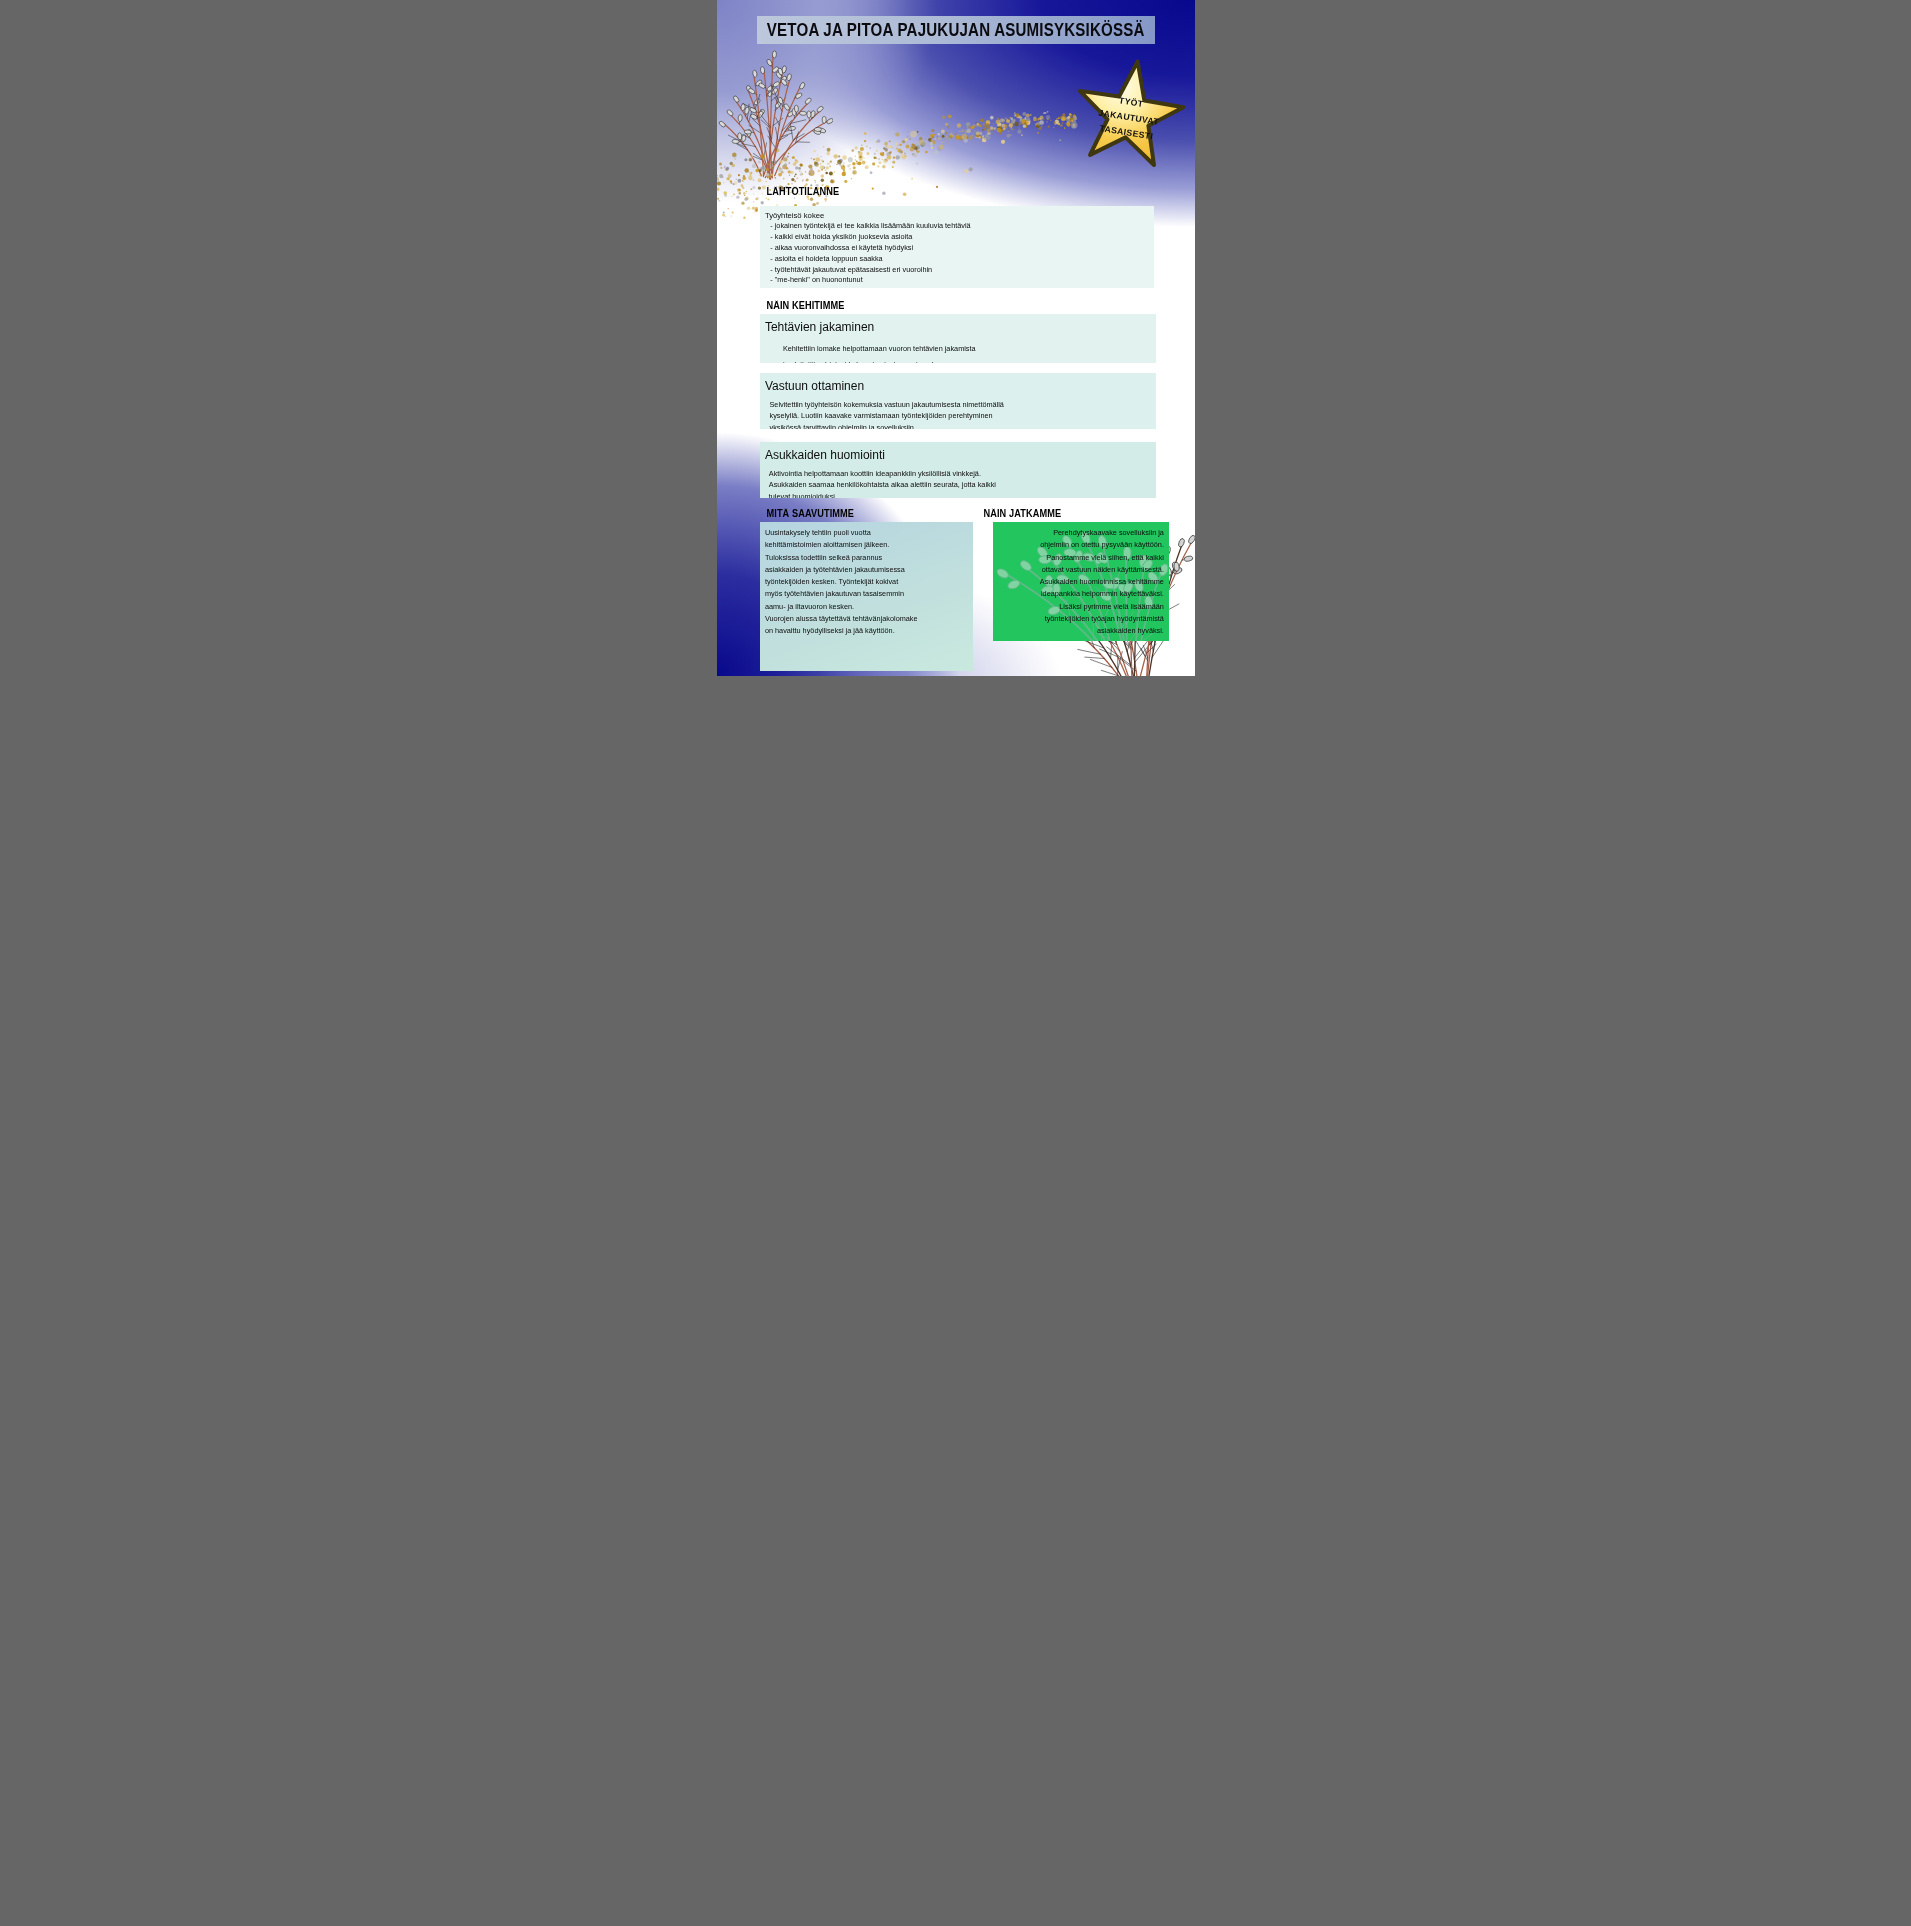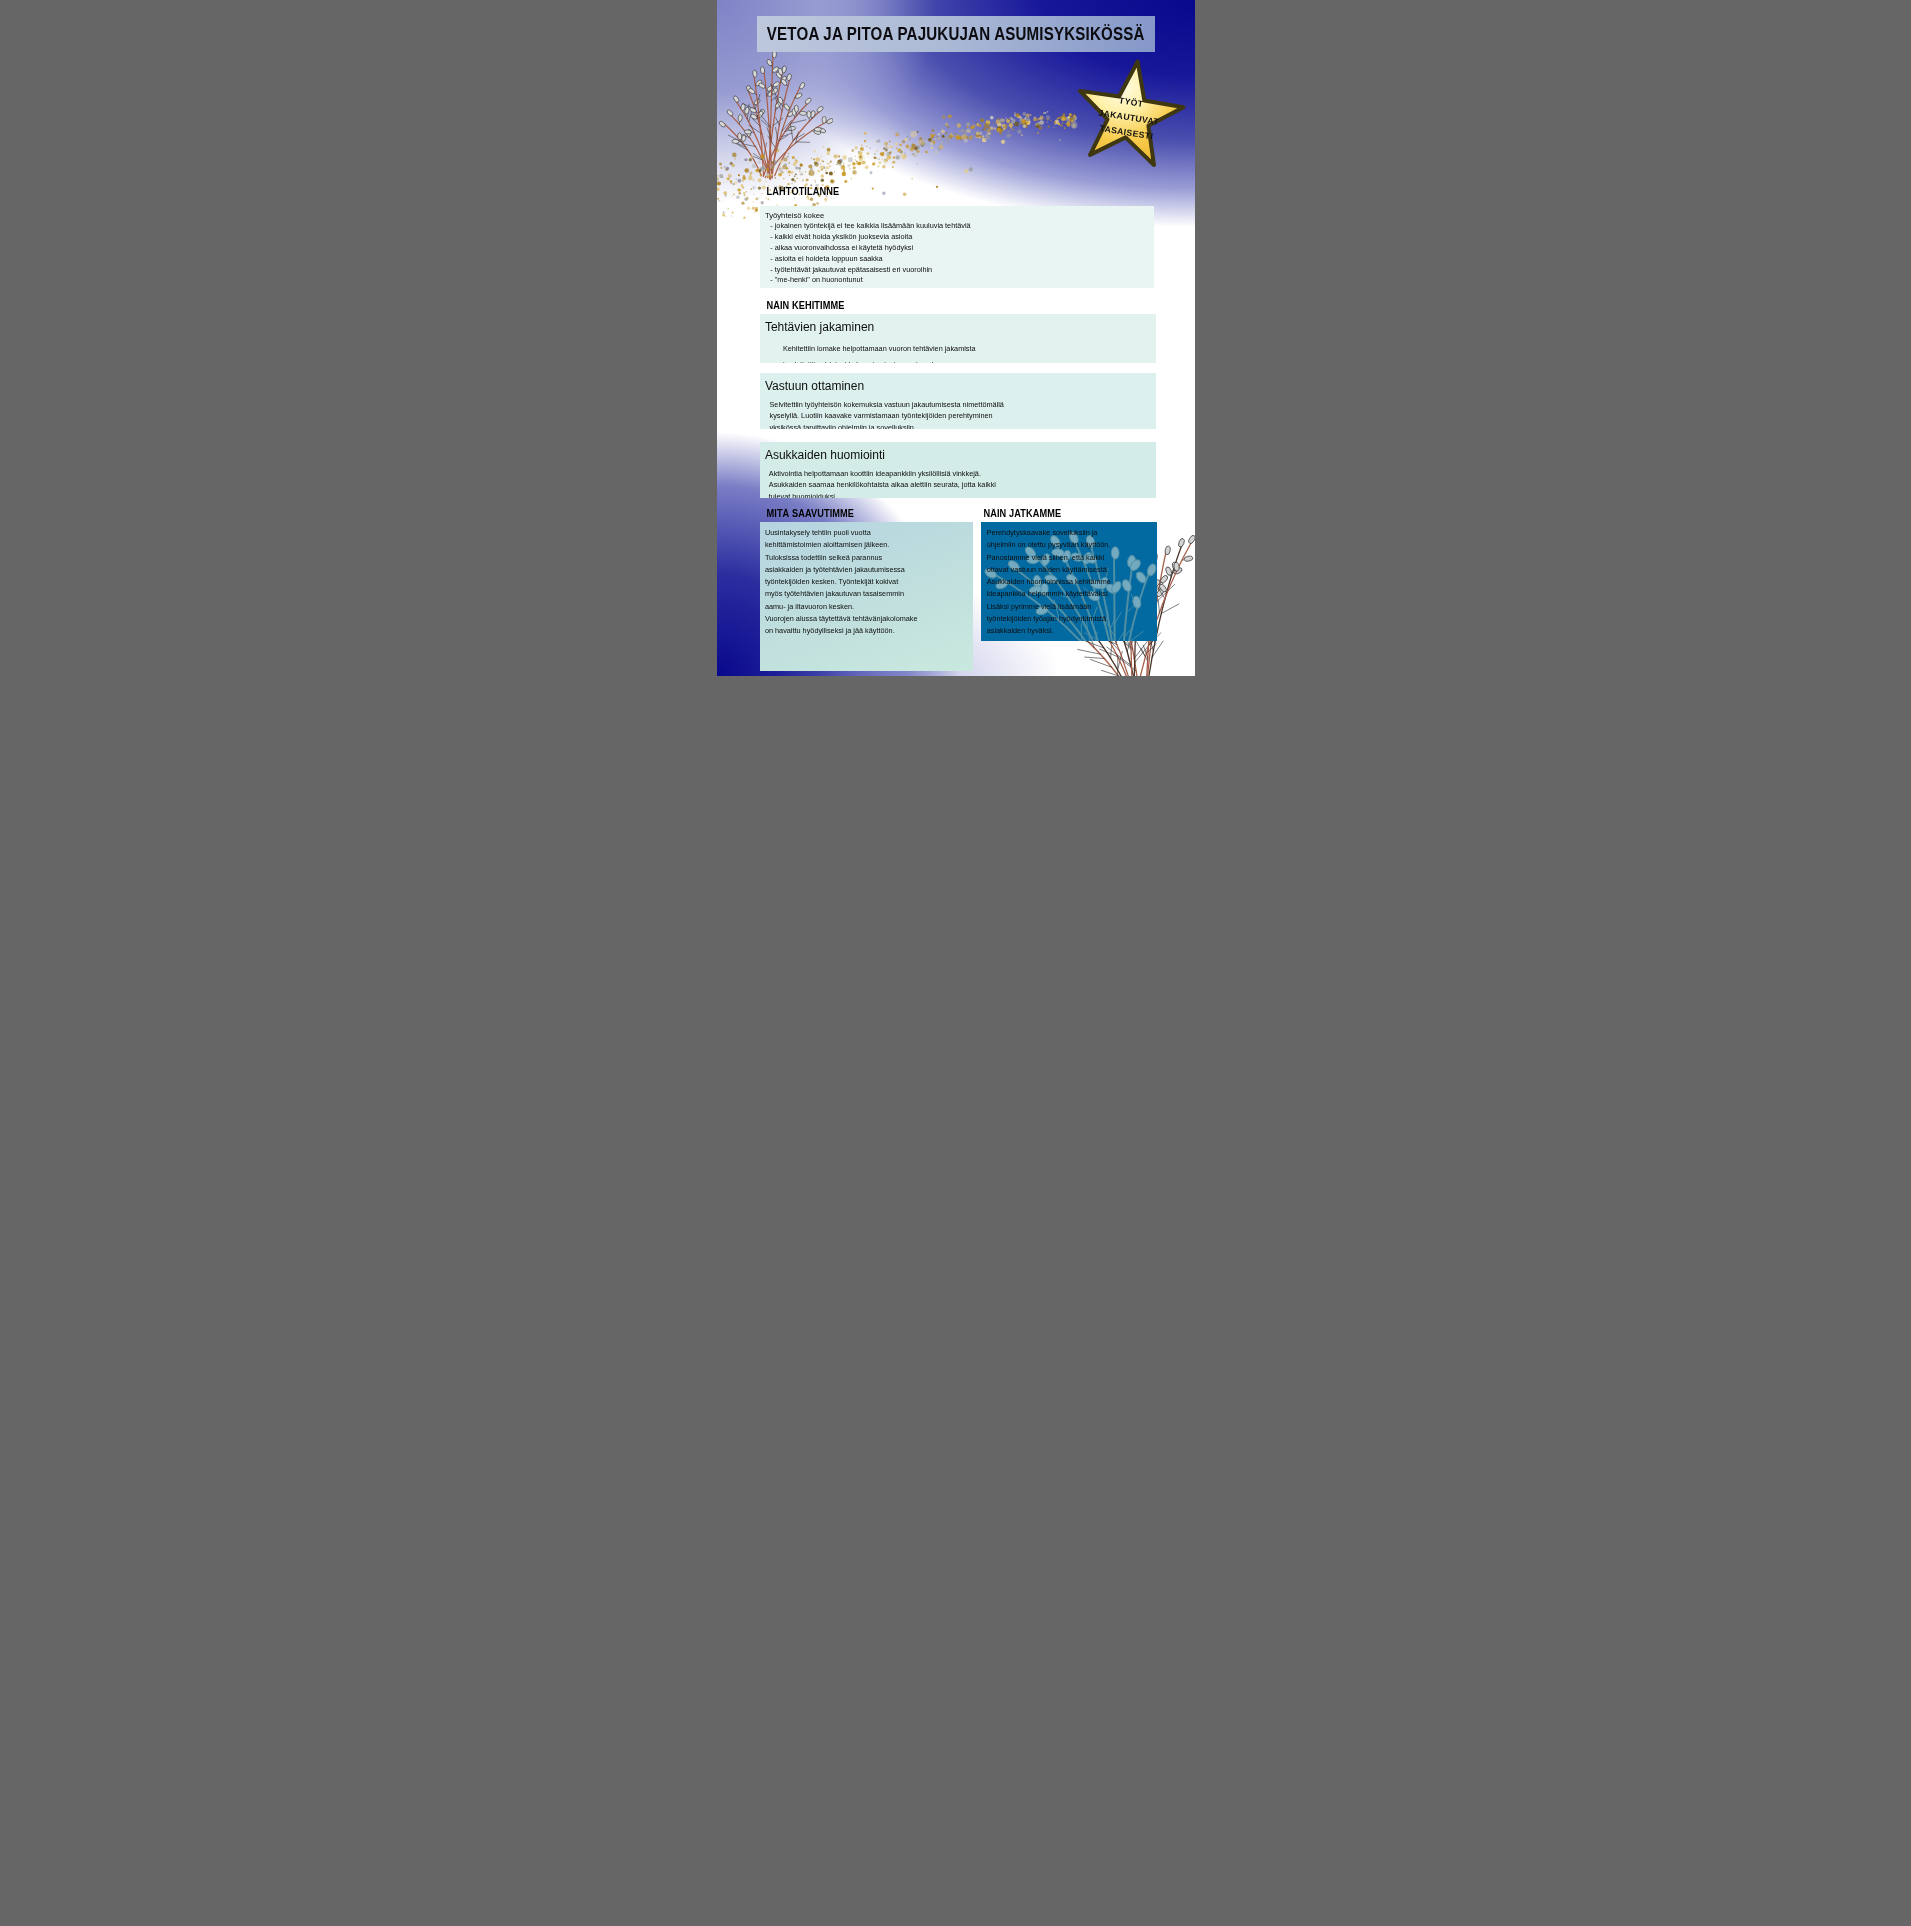--- a/index.html
+++ b/index.html
@@ -20,7 +20,7 @@
       rgba(140,143,206,.55) 0%,rgba(255,255,255,0) 72%);}
 
   #header{
-    position:absolute;left:40px;top:16px;width:398px;height:36px;
+    position:absolute;left:40px;top:16px;width:398px;height:28px;
     background:linear-gradient(100deg,#bdc8dc 0%,#adbbd6 45%,#8497c8 100%);
     display:flex;align-items:center;justify-content:center;
   }

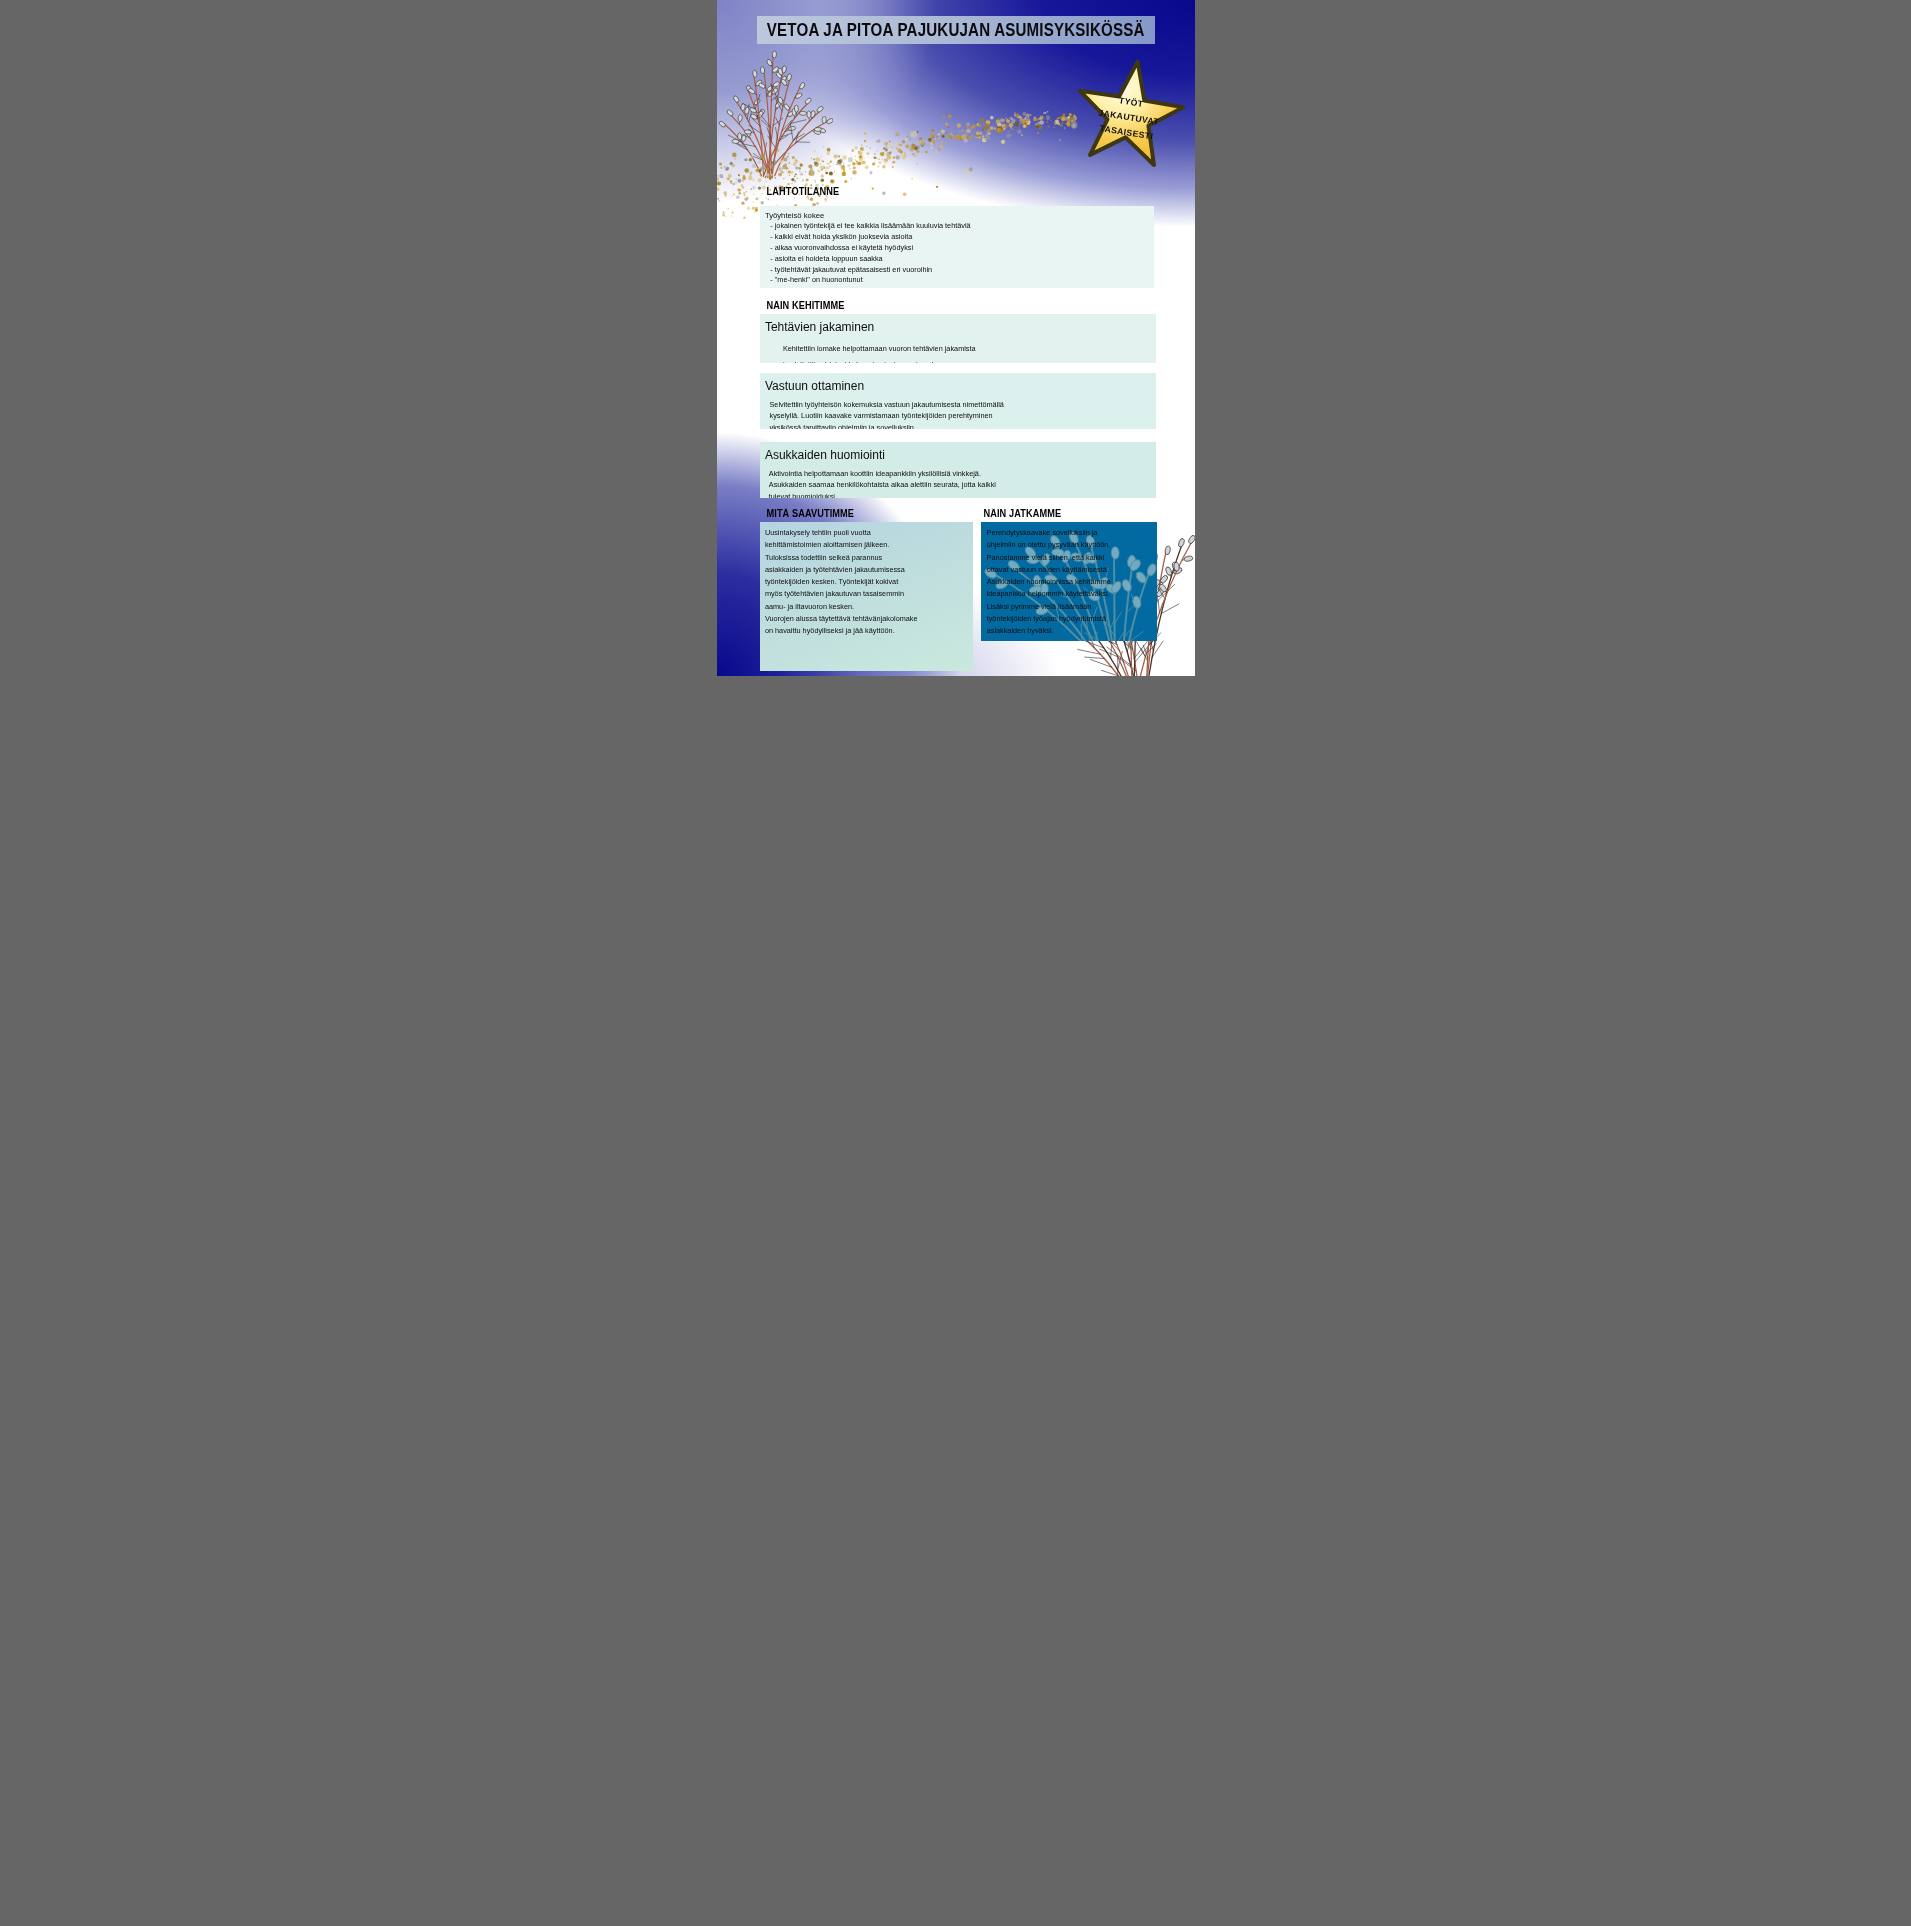--- a/index.html
+++ b/index.html
@@ -65,8 +65,8 @@
      padding:5px 3.9px 0 5.4px;box-sizing:border-box;}
   #box-saavutimme .bb{line-height:12.3px;}
 
-  #box-jatkamme{left:264px;top:522px;width:176px;height:119px;background:#0369a1;
-     padding:5px 4.6px 0 6.2px;box-sizing:border-box;}
+  #box-jatkamme{left:276px;top:522px;width:176px;height:119px;background:#22c55e;
+     padding:5px 4.6px 0 6.2px;box-sizing:border-box;text-align:right;}
   #box-jatkamme .bb{position:relative;z-index:1;line-height:12.3px;}
   #willowGhost{position:absolute;left:0;top:0;opacity:.55;}
 

